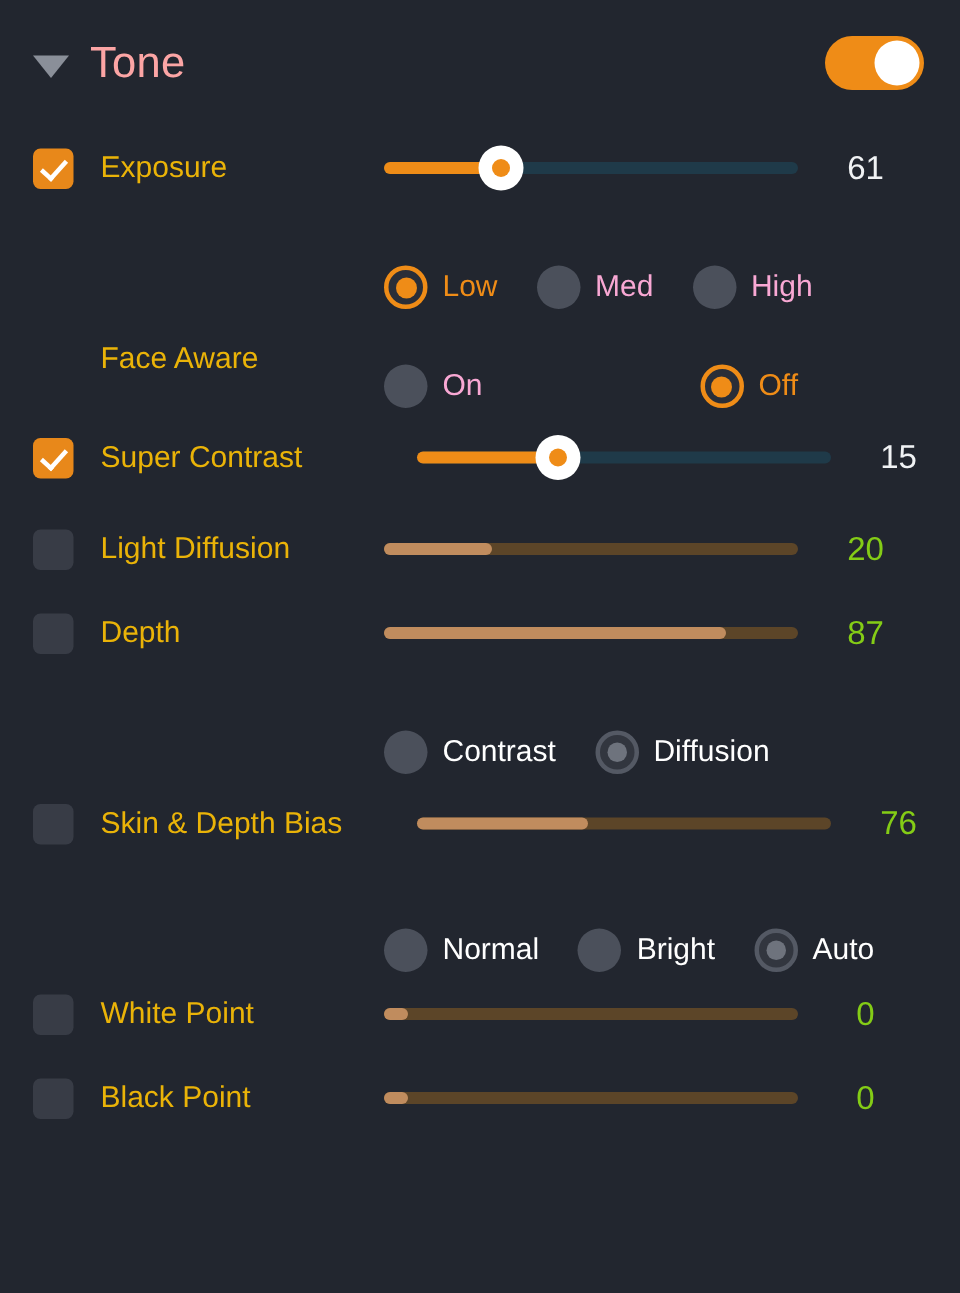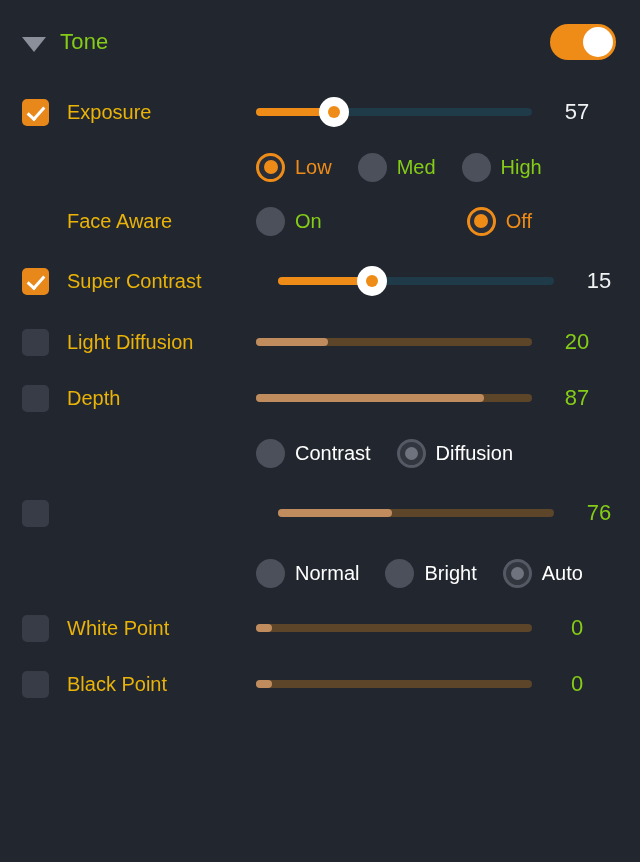--- a/index.html
+++ b/index.html
@@ -42,8 +42,8 @@
     flex: 0 0 auto;
   }
   .header-title {
-    font-size: 22px;
-    color: #84cc16;
+    font-size: 29px;
+    color: #fca5a5;
     letter-spacing: 0.2px;
     flex: 1 1 auto;
   }

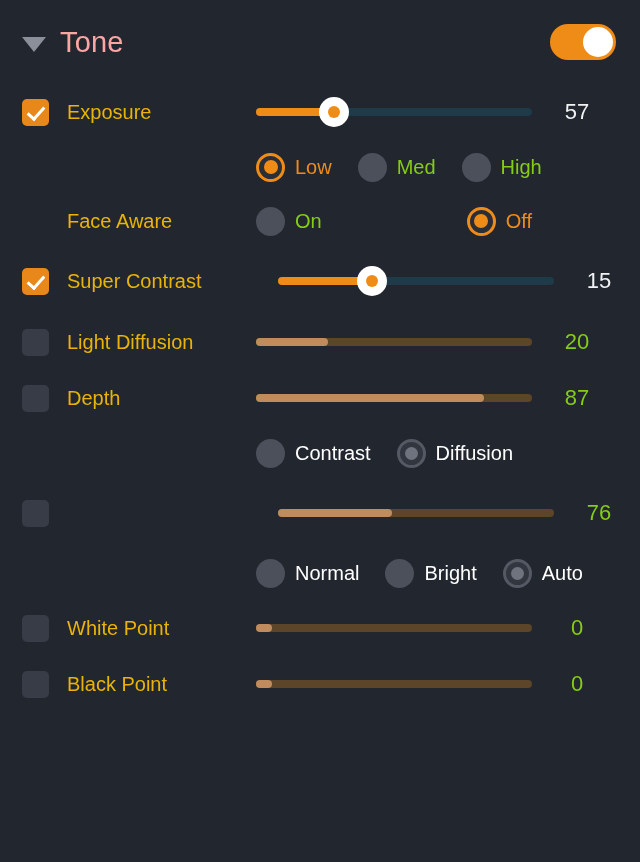--- a/index.html
+++ b/index.html
@@ -264,7 +264,7 @@
       <div class="fill enabled" style="width:78px"></div>
       <div class="handle" style="left:78px"></div>
     </div>
-    <div class="value enabled">57</div>
+    <div class="value enabled">61</div>
   </div>
 
   <div class="radio-row">

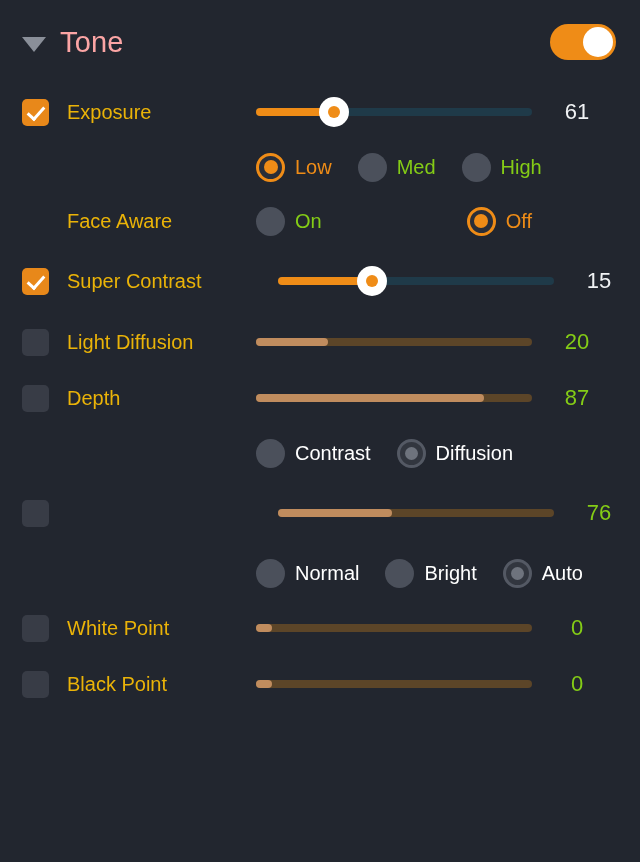--- a/index.html
+++ b/index.html
@@ -199,6 +199,7 @@
     display: flex;
     align-items: center;
     margin-right: 26px;
+    margin-top: 37px;
   }
   .radio-item:last-child { margin-right: 0; }
 

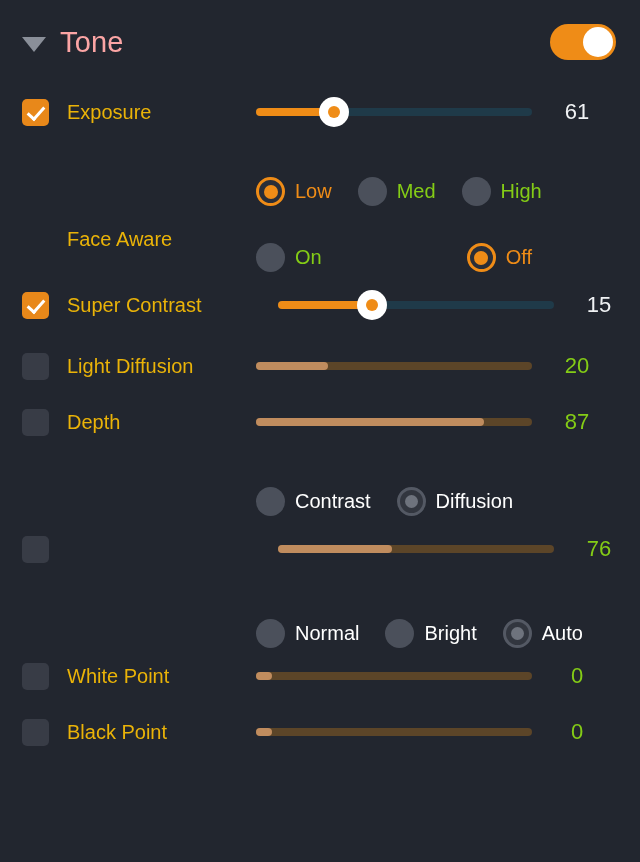--- a/index.html
+++ b/index.html
@@ -239,7 +239,7 @@
   }
   .radio-label { font-size: 20px; }
   .radio-label.on { color: #ef8c17; }
-  .radio-label.muted { color: #84cc16; }
+  .radio-label.muted { color: #f9a8d4; }
   .radio-label.dim { color: #ffffff; }
 </style>
 </head>

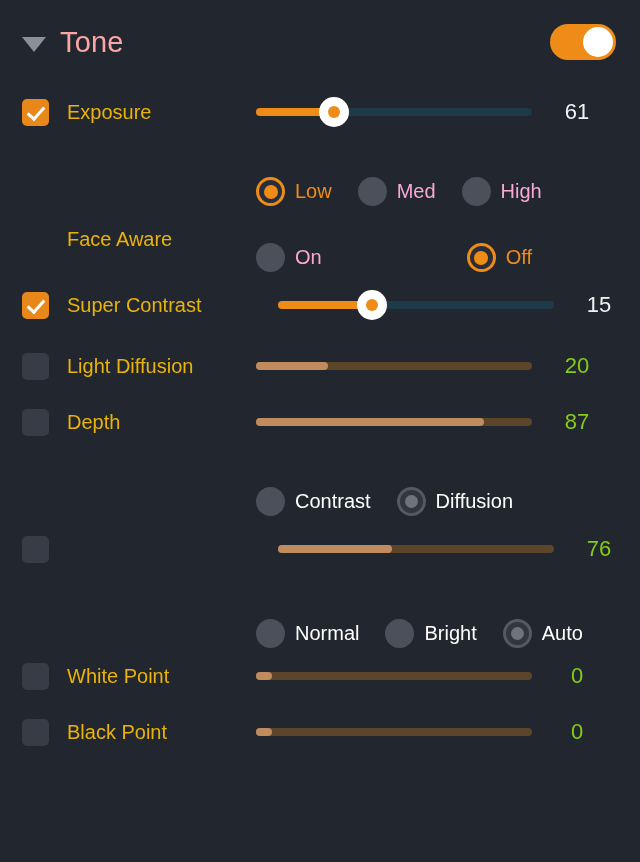--- a/index.html
+++ b/index.html
@@ -357,6 +357,7 @@
   <div class="row tall">
     <div class="label-col">
       <div class="checkbox off"></div>
+      <div class="row-label two-line">Skin &amp; Depth Bias</div>
     </div>
     <div class="slider">
       <div class="track disabled"></div>

